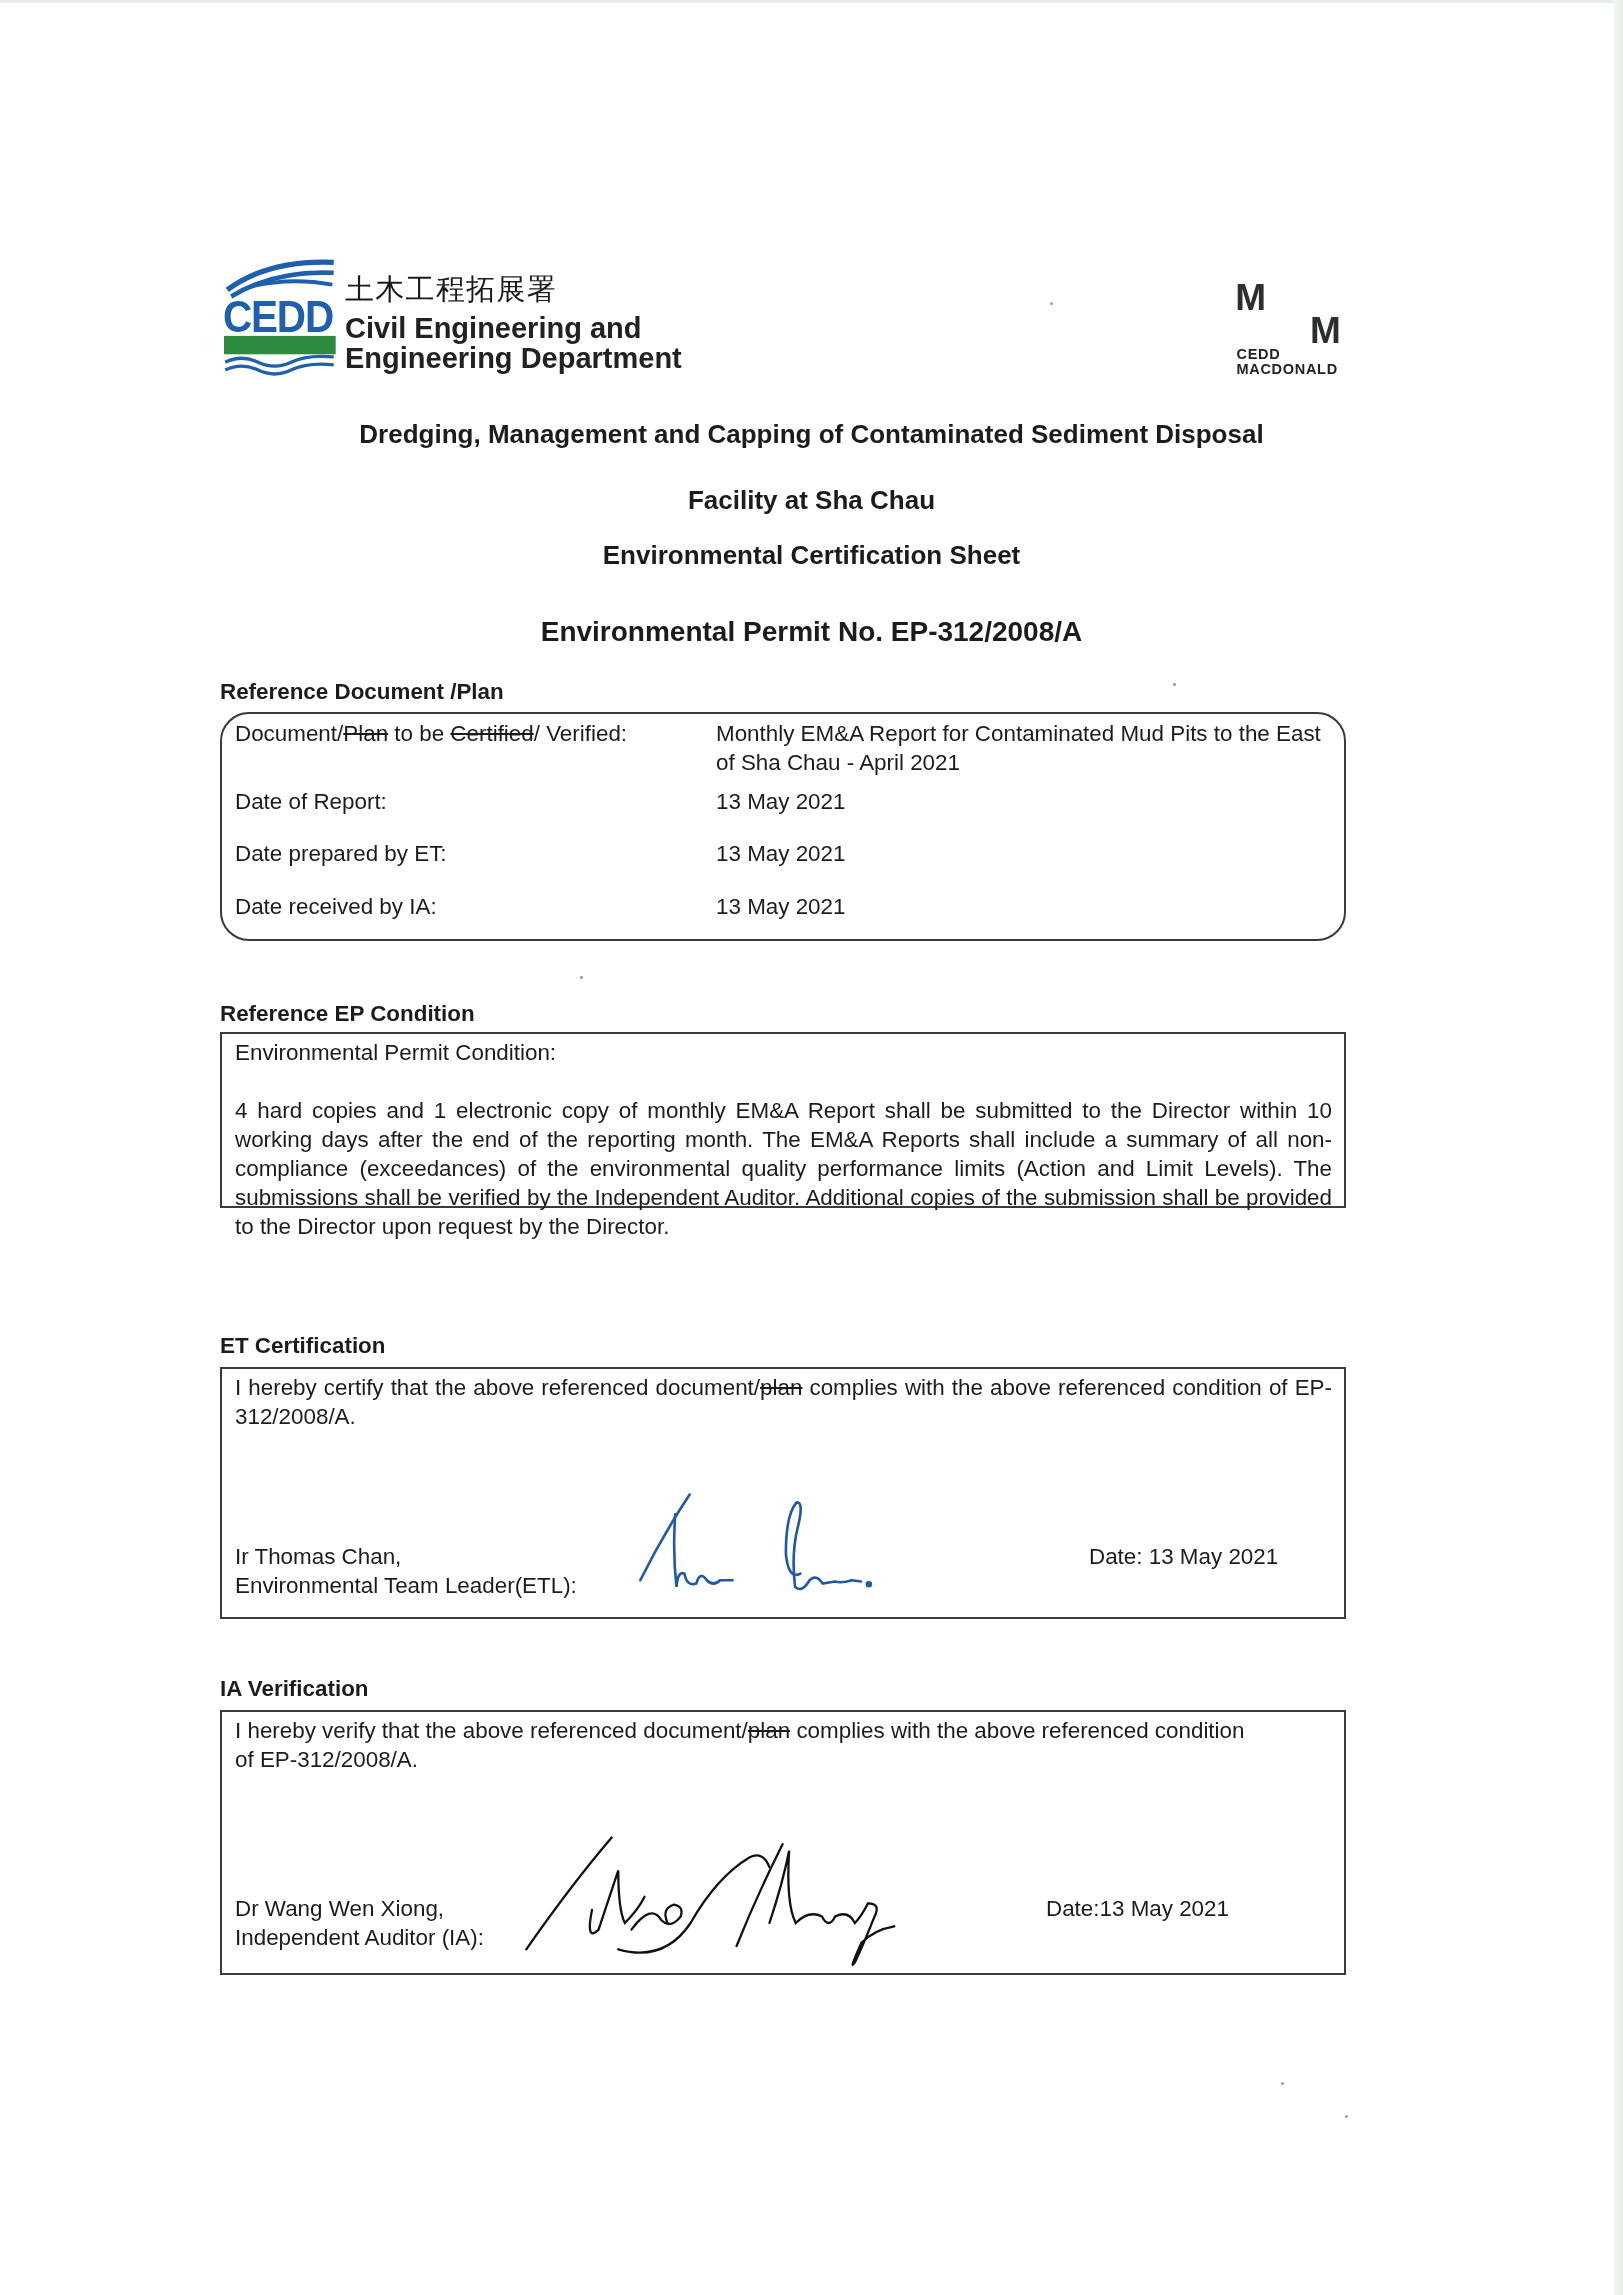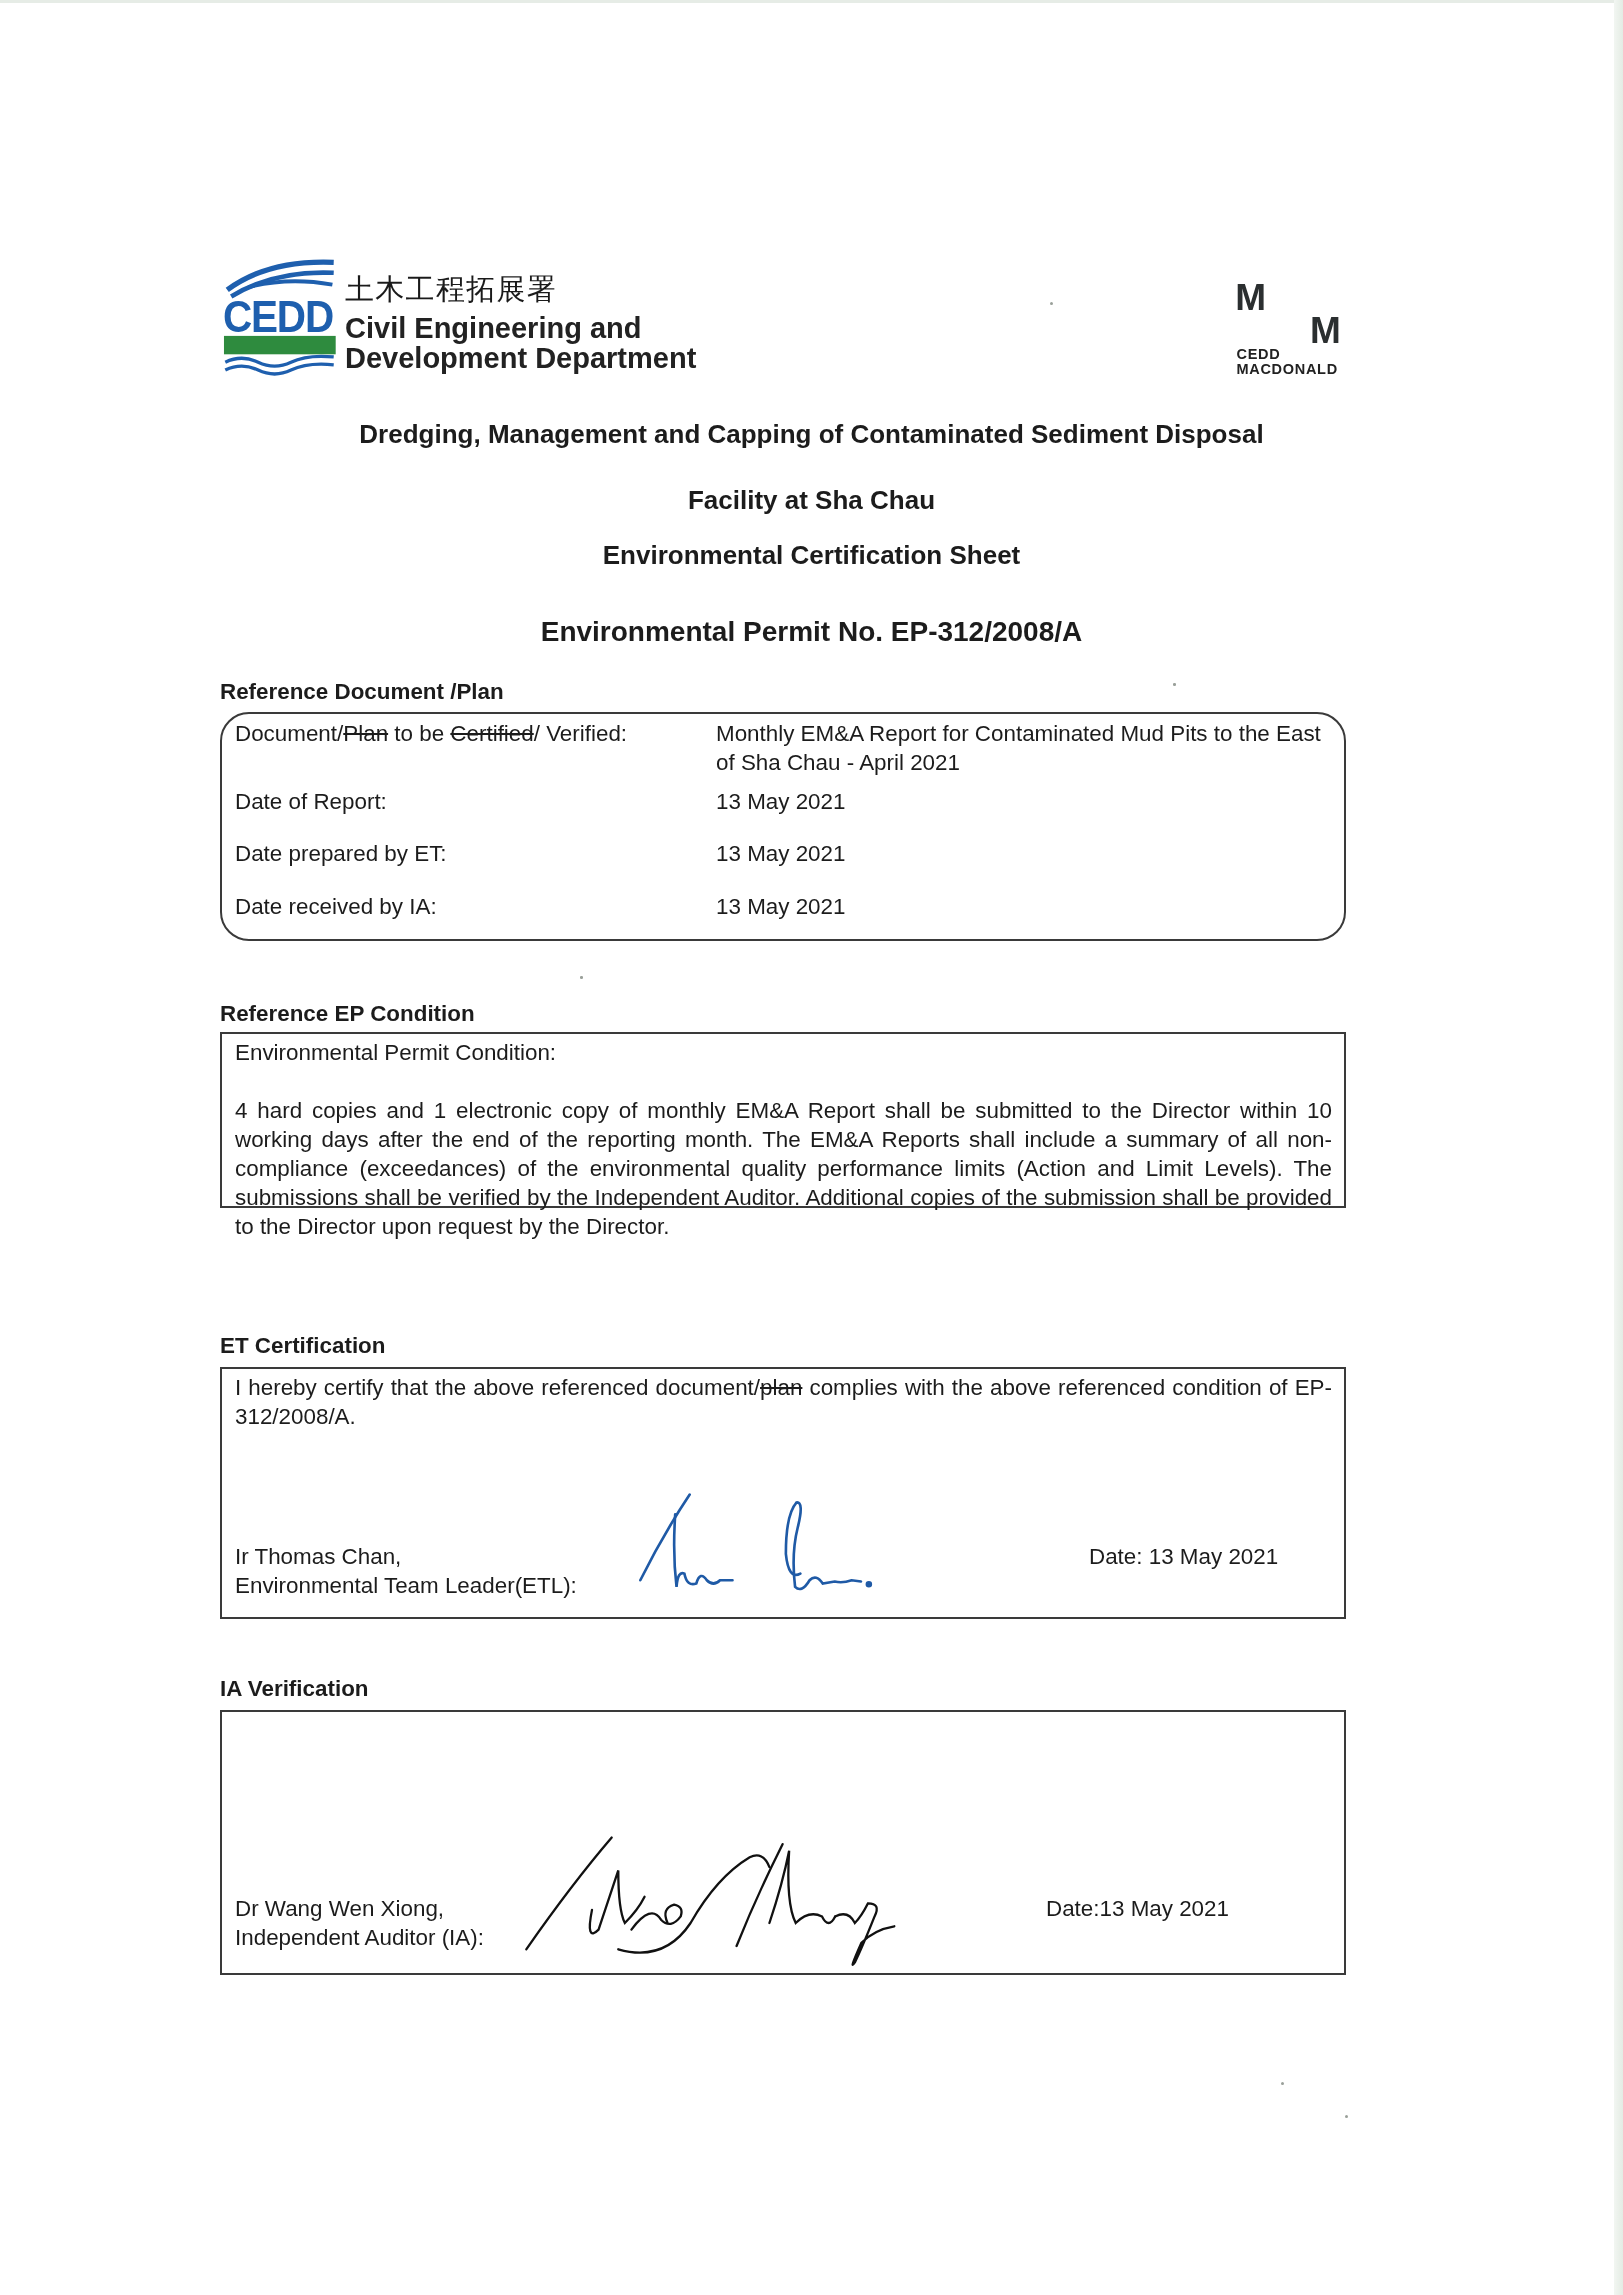--- a/index.html
+++ b/index.html
@@ -69,7 +69,7 @@
   <div class="cedd-letters">CEDD</div>
   <div class="cedd-cn">土木工程拓展署</div>
   <div class="cedd-en1">Civil Engineering and</div>
-  <div class="cedd-en2">Development Department</div>
+  <div class="cedd-en2">Engineering Department</div>
 </div>
 
 <div class="mm">

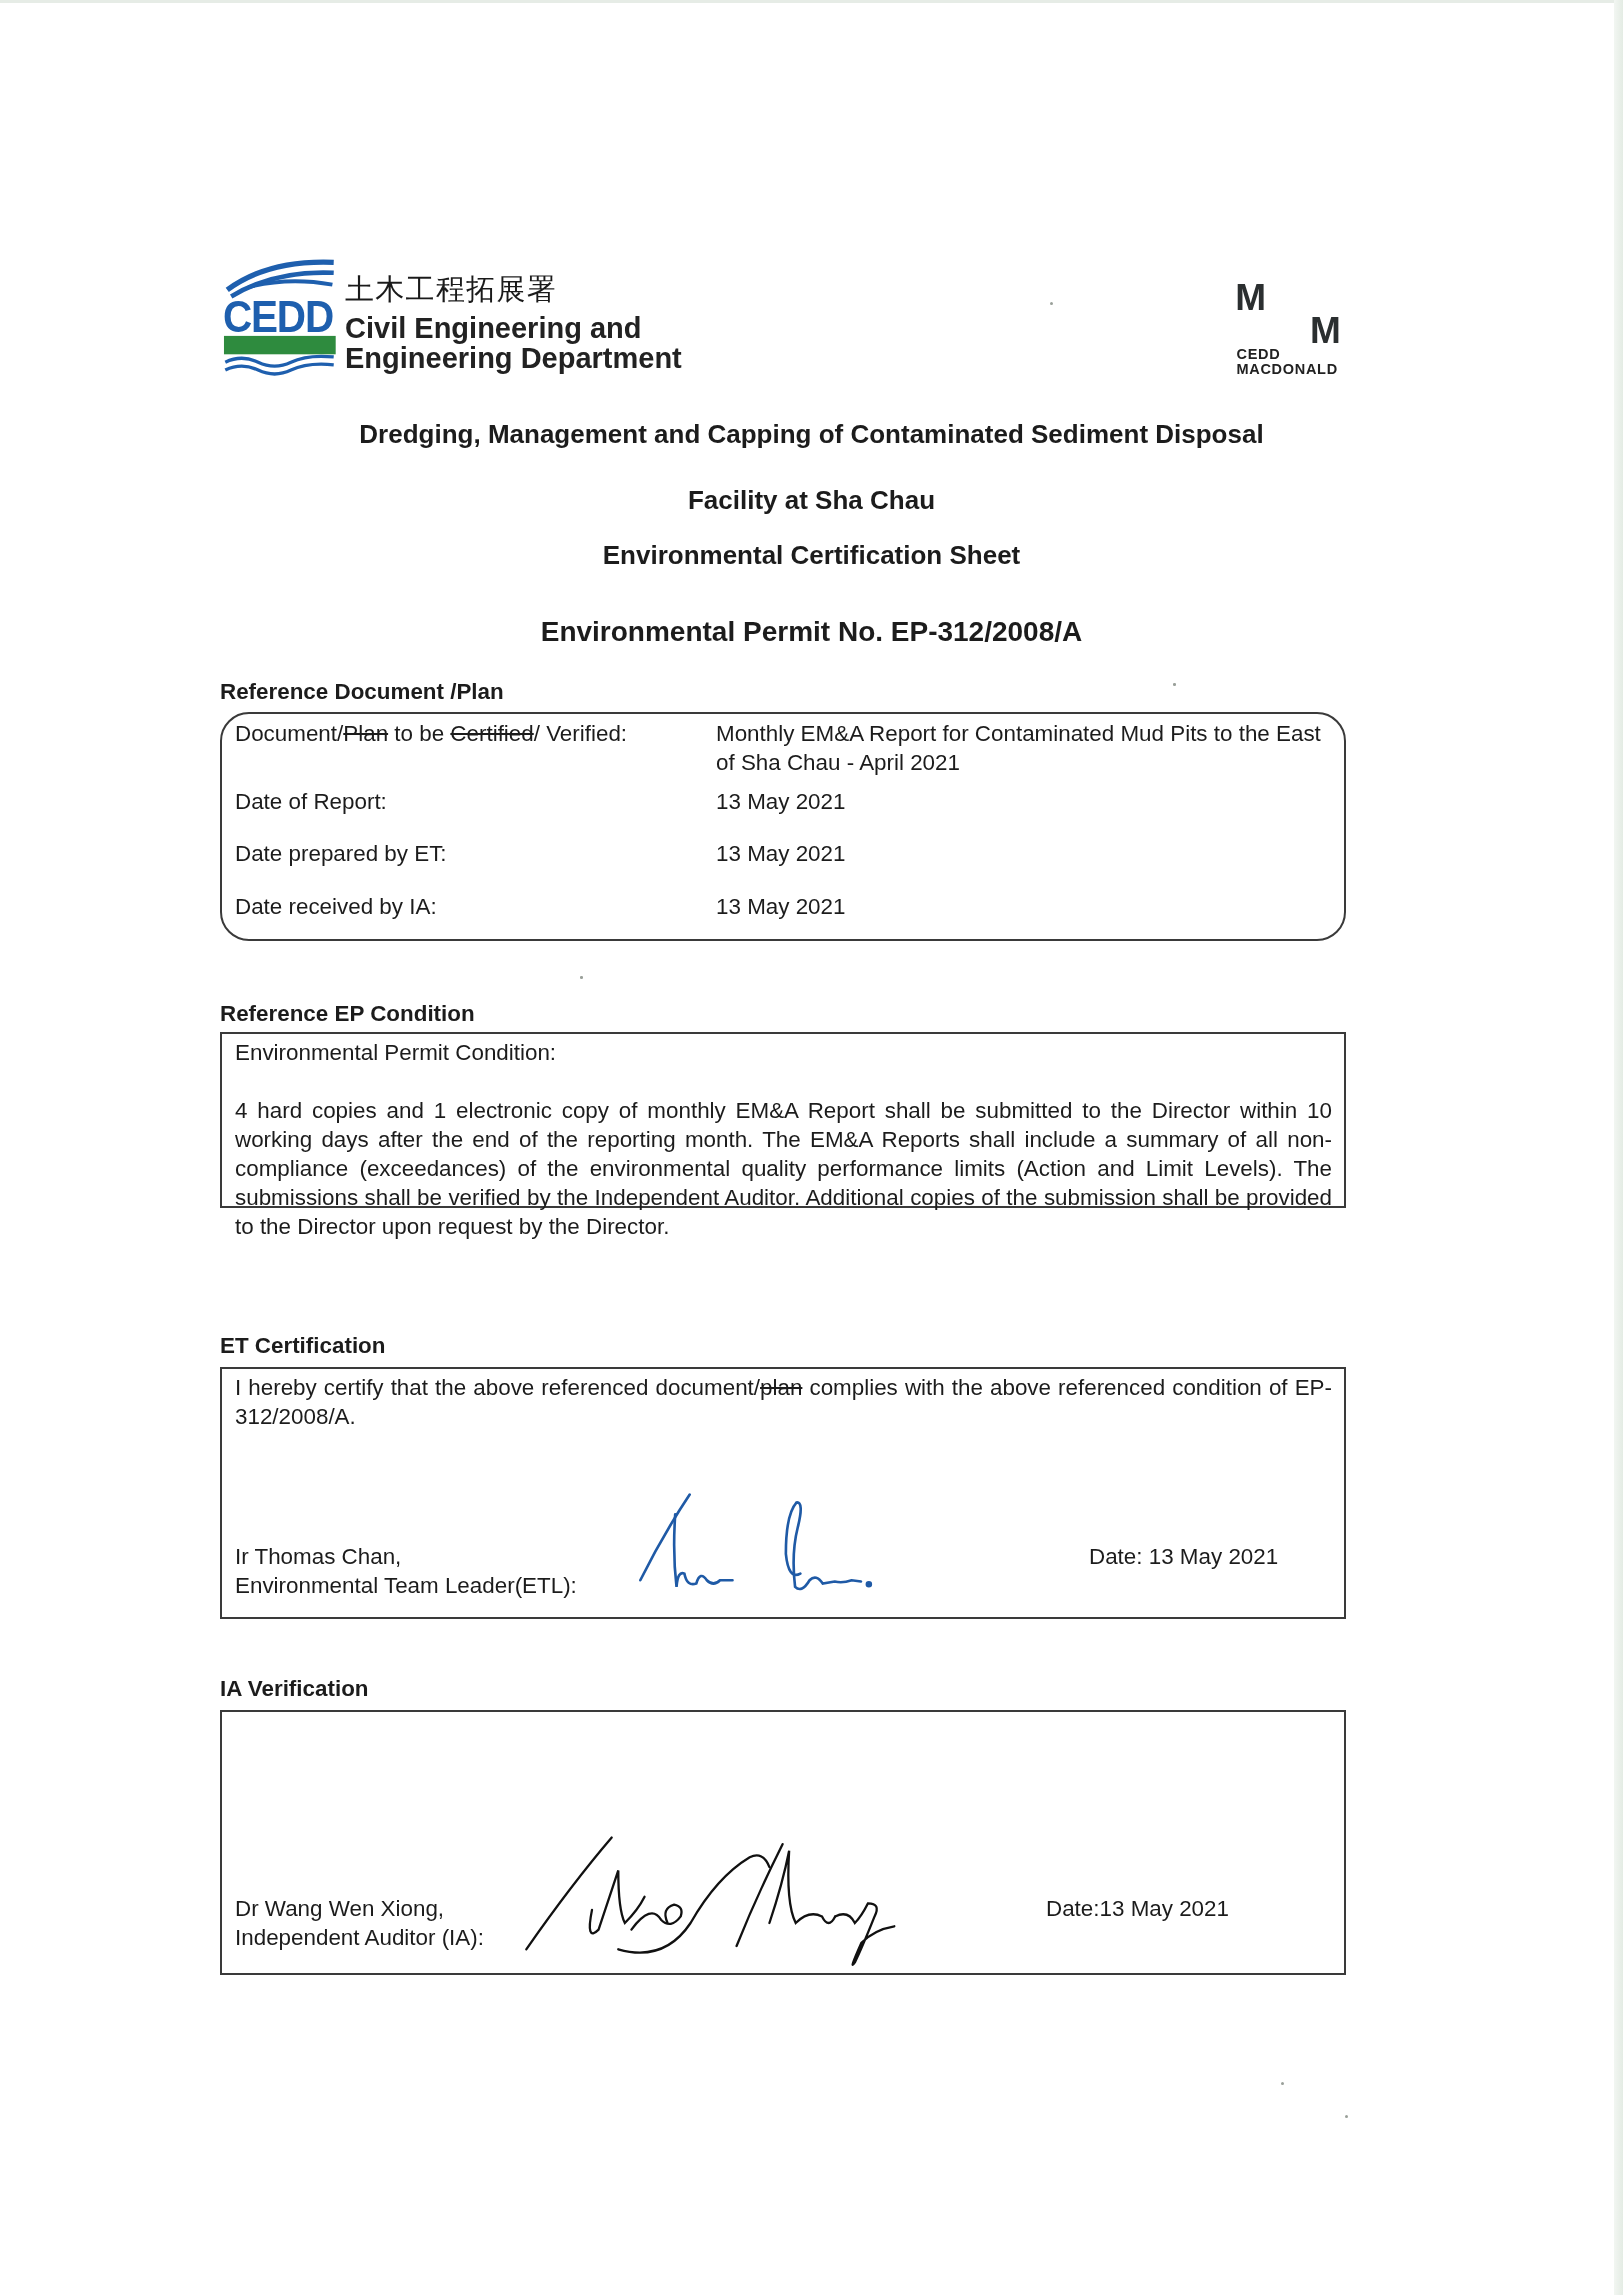--- a/index.html
+++ b/index.html
@@ -133,6 +133,7 @@
 
 <div class="sec-head" style="top:1676px;">IA Verification</div>
 <div class="box" style="top:1710px; height:265px;">
+  <div class="cond-body txt" style="width:1028px;"><span>I hereby verify that the above referenced document/</span><span class="strike">plan</span><span> complies with the above referenced condition of EP-312/2008/A.</span></div>
   <div class="sig-name txt" style="top:182px;">
     <div>Dr Wang Wen Xiong,</div>
     <div>Independent Auditor (IA):</div>

